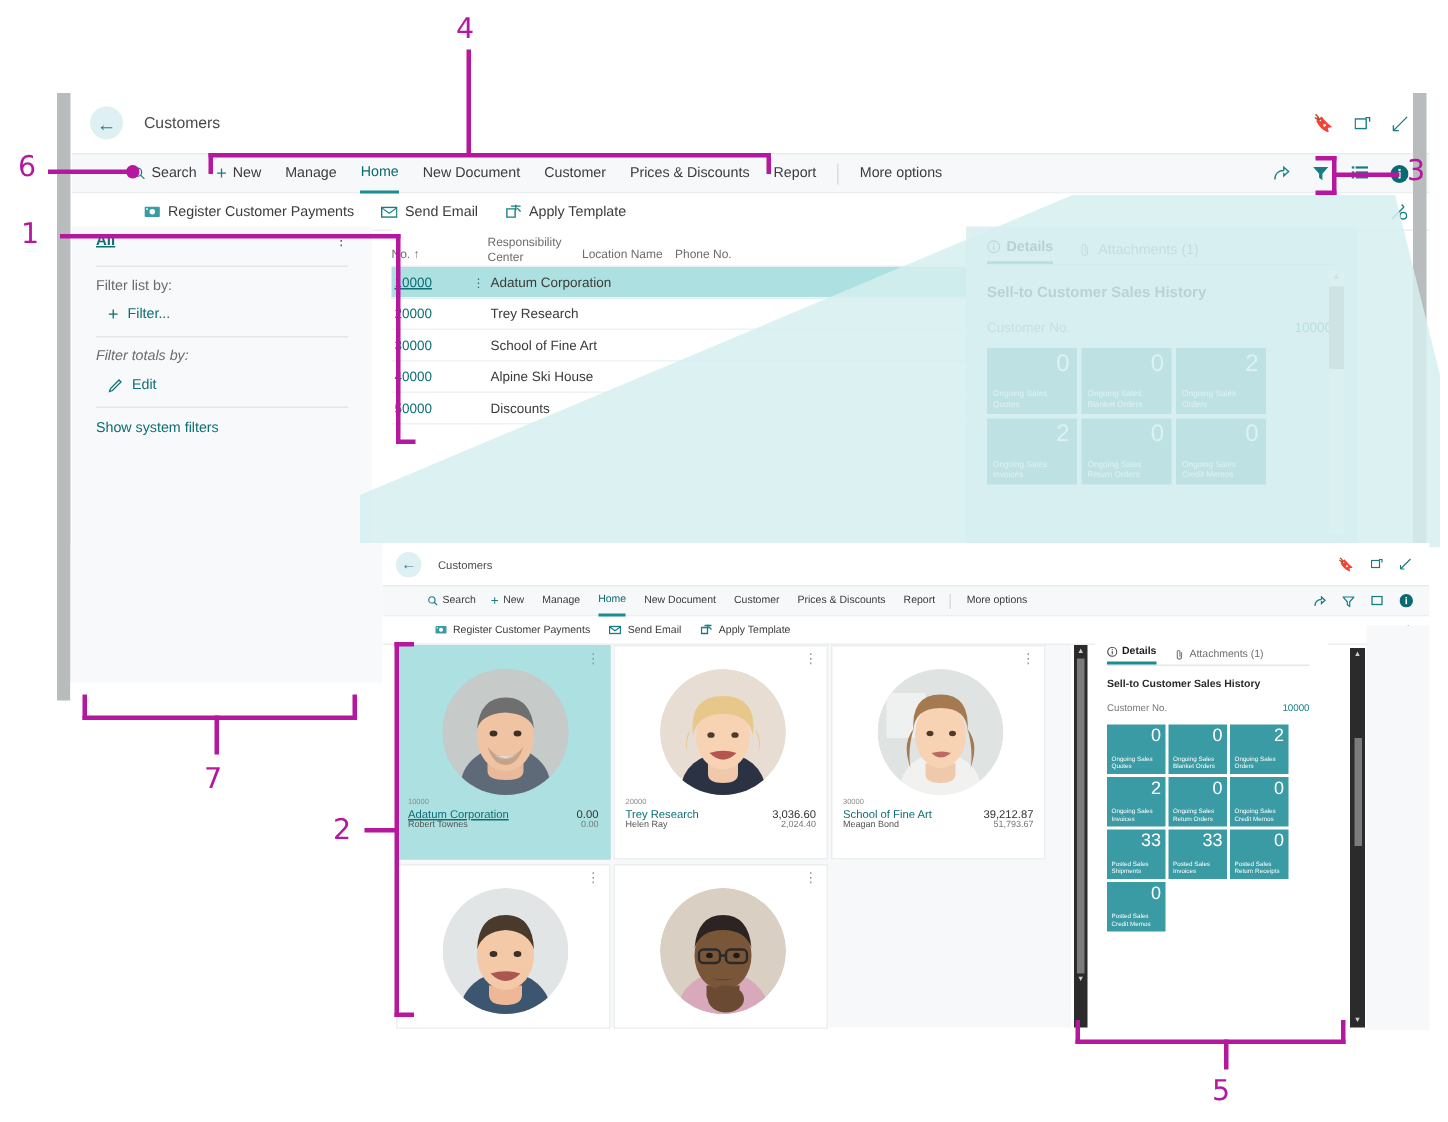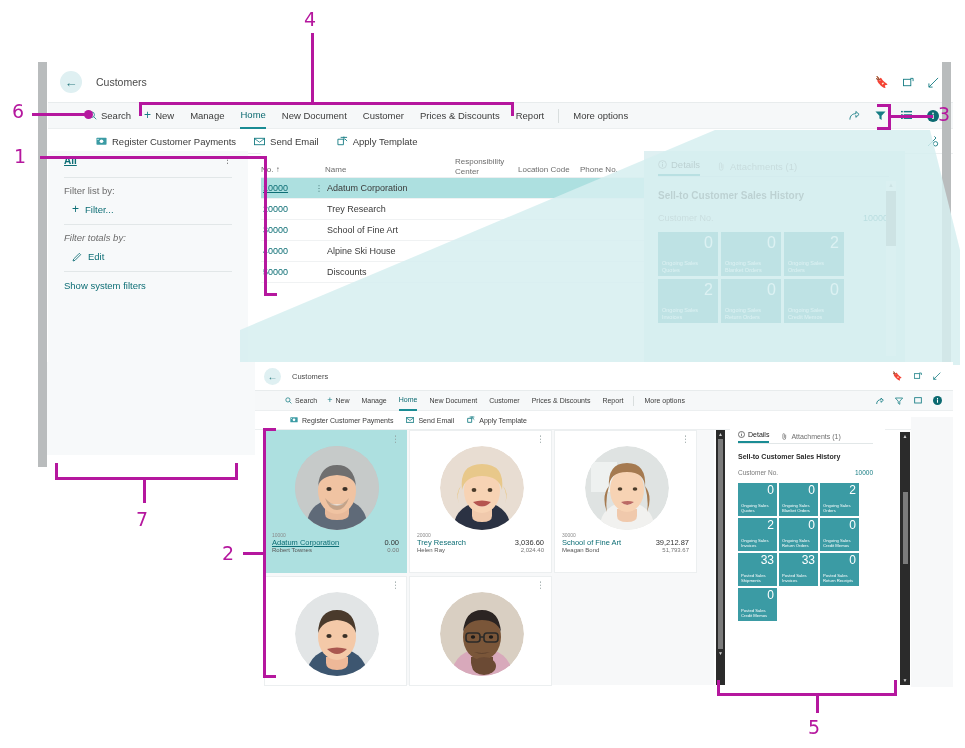--- a/index.html
+++ b/index.html
@@ -216,7 +216,6 @@
     <div class="grid" style="left:213px;top:89px;width:383px;height:211px;">
       <div class="ghead" style="height:27px;font-size:8px;padding-top:3px;box-sizing:border-box;">
         <div style="width:64px;padding-top:11px;">No. ↑</div>
-        <div style="width:130px;padding-top:11px;">Name</div>
         <div style="width:63px;padding-top:3px;line-height:1.25;">Responsibility<br>Center</div>
         <div style="width:62px;padding-top:11px;">Location Code</div>
         <div style="width:60px;padding-top:11px;">Phone No.</div>

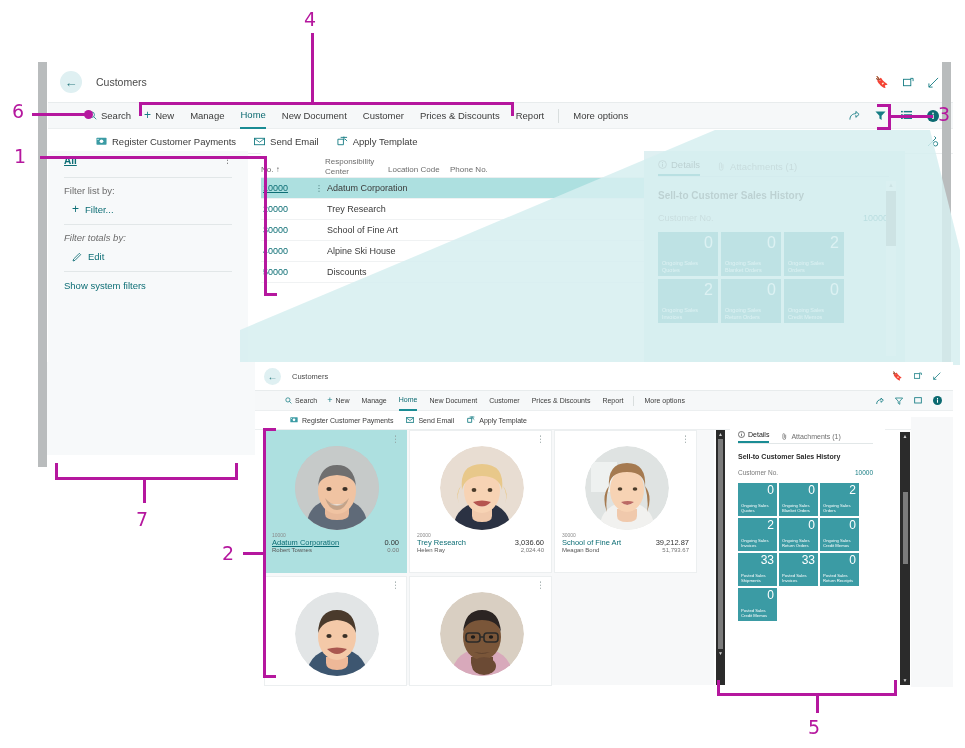--- a/index.html
+++ b/index.html
@@ -217,7 +217,7 @@
       <div class="ghead" style="height:27px;font-size:8px;padding-top:3px;box-sizing:border-box;">
         <div style="width:64px;padding-top:11px;">No. ↑</div>
         <div style="width:63px;padding-top:3px;line-height:1.25;">Responsibility<br>Center</div>
-        <div style="width:62px;padding-top:11px;">Location Code</div>
+        <div style="width:62px;padding-top:11px;">Location Name</div>
         <div style="width:60px;padding-top:11px;">Phone No.</div>
       </div>
 

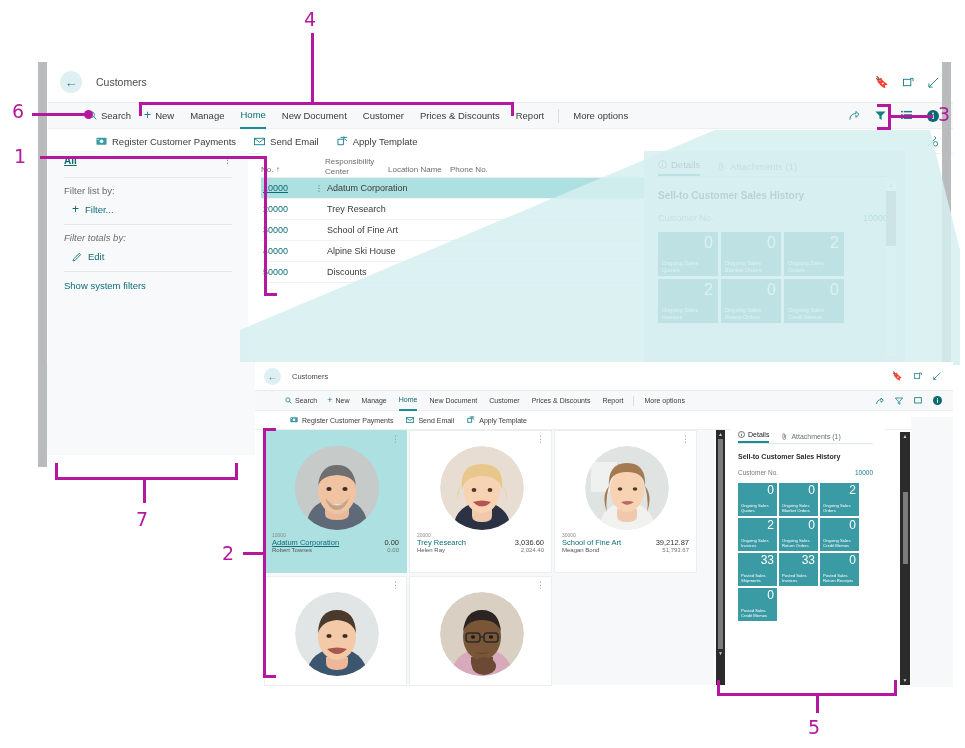--- a/index.html
+++ b/index.html
@@ -52,7 +52,7 @@
   .factbox{position:absolute;background:#ffffff;}
   .fb-tabs{display:flex;align-items:flex-end;}
   .fb-tab{color:#6f6f6f;display:flex;align-items:center;}
-  .fb-tab.on{color:#1b1b1b;font-weight:normal;border-bottom:2px solid #1a8c94;margin-top:20px;}
+  .fb-tab.on{color:#1b1b1b;font-weight:bold;border-bottom:2px solid #1a8c94;margin-top:20px;}
   .fb-rule{height:1px;background:#e2e7e8;}
   .fb-h{font-weight:bold;color:#2b2b2b;}
   .fb-row{display:flex;color:#7a7a7a;}

